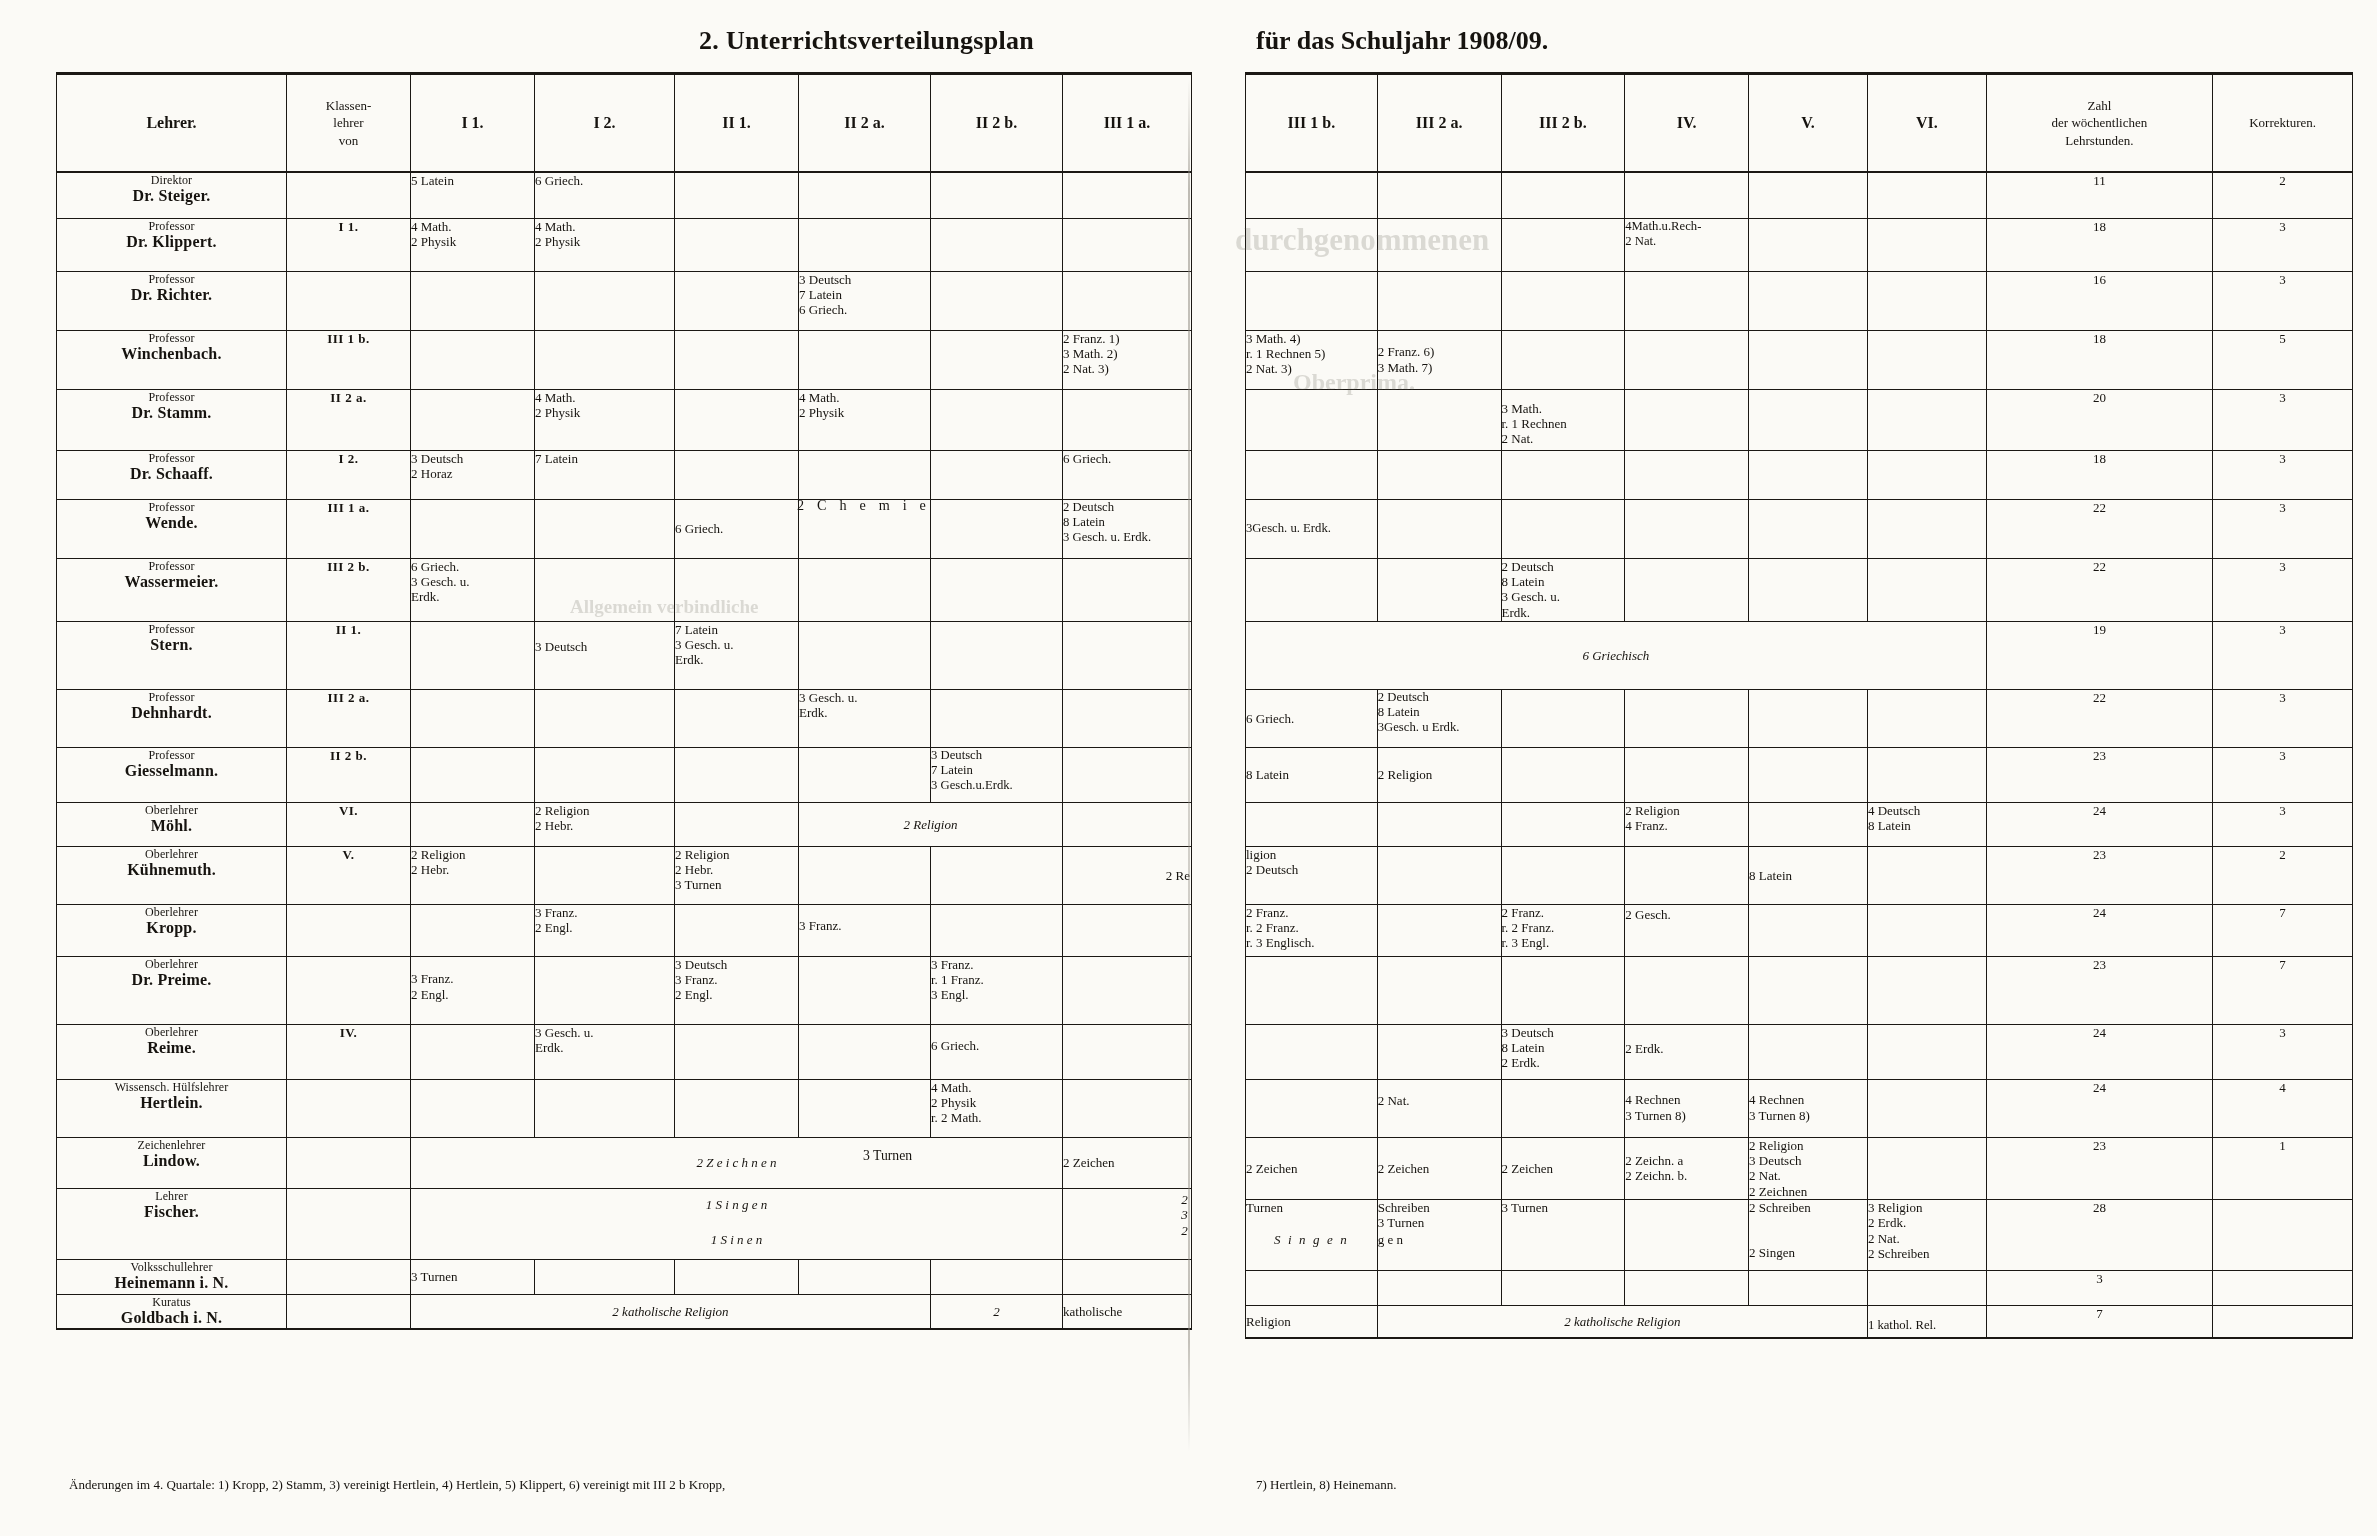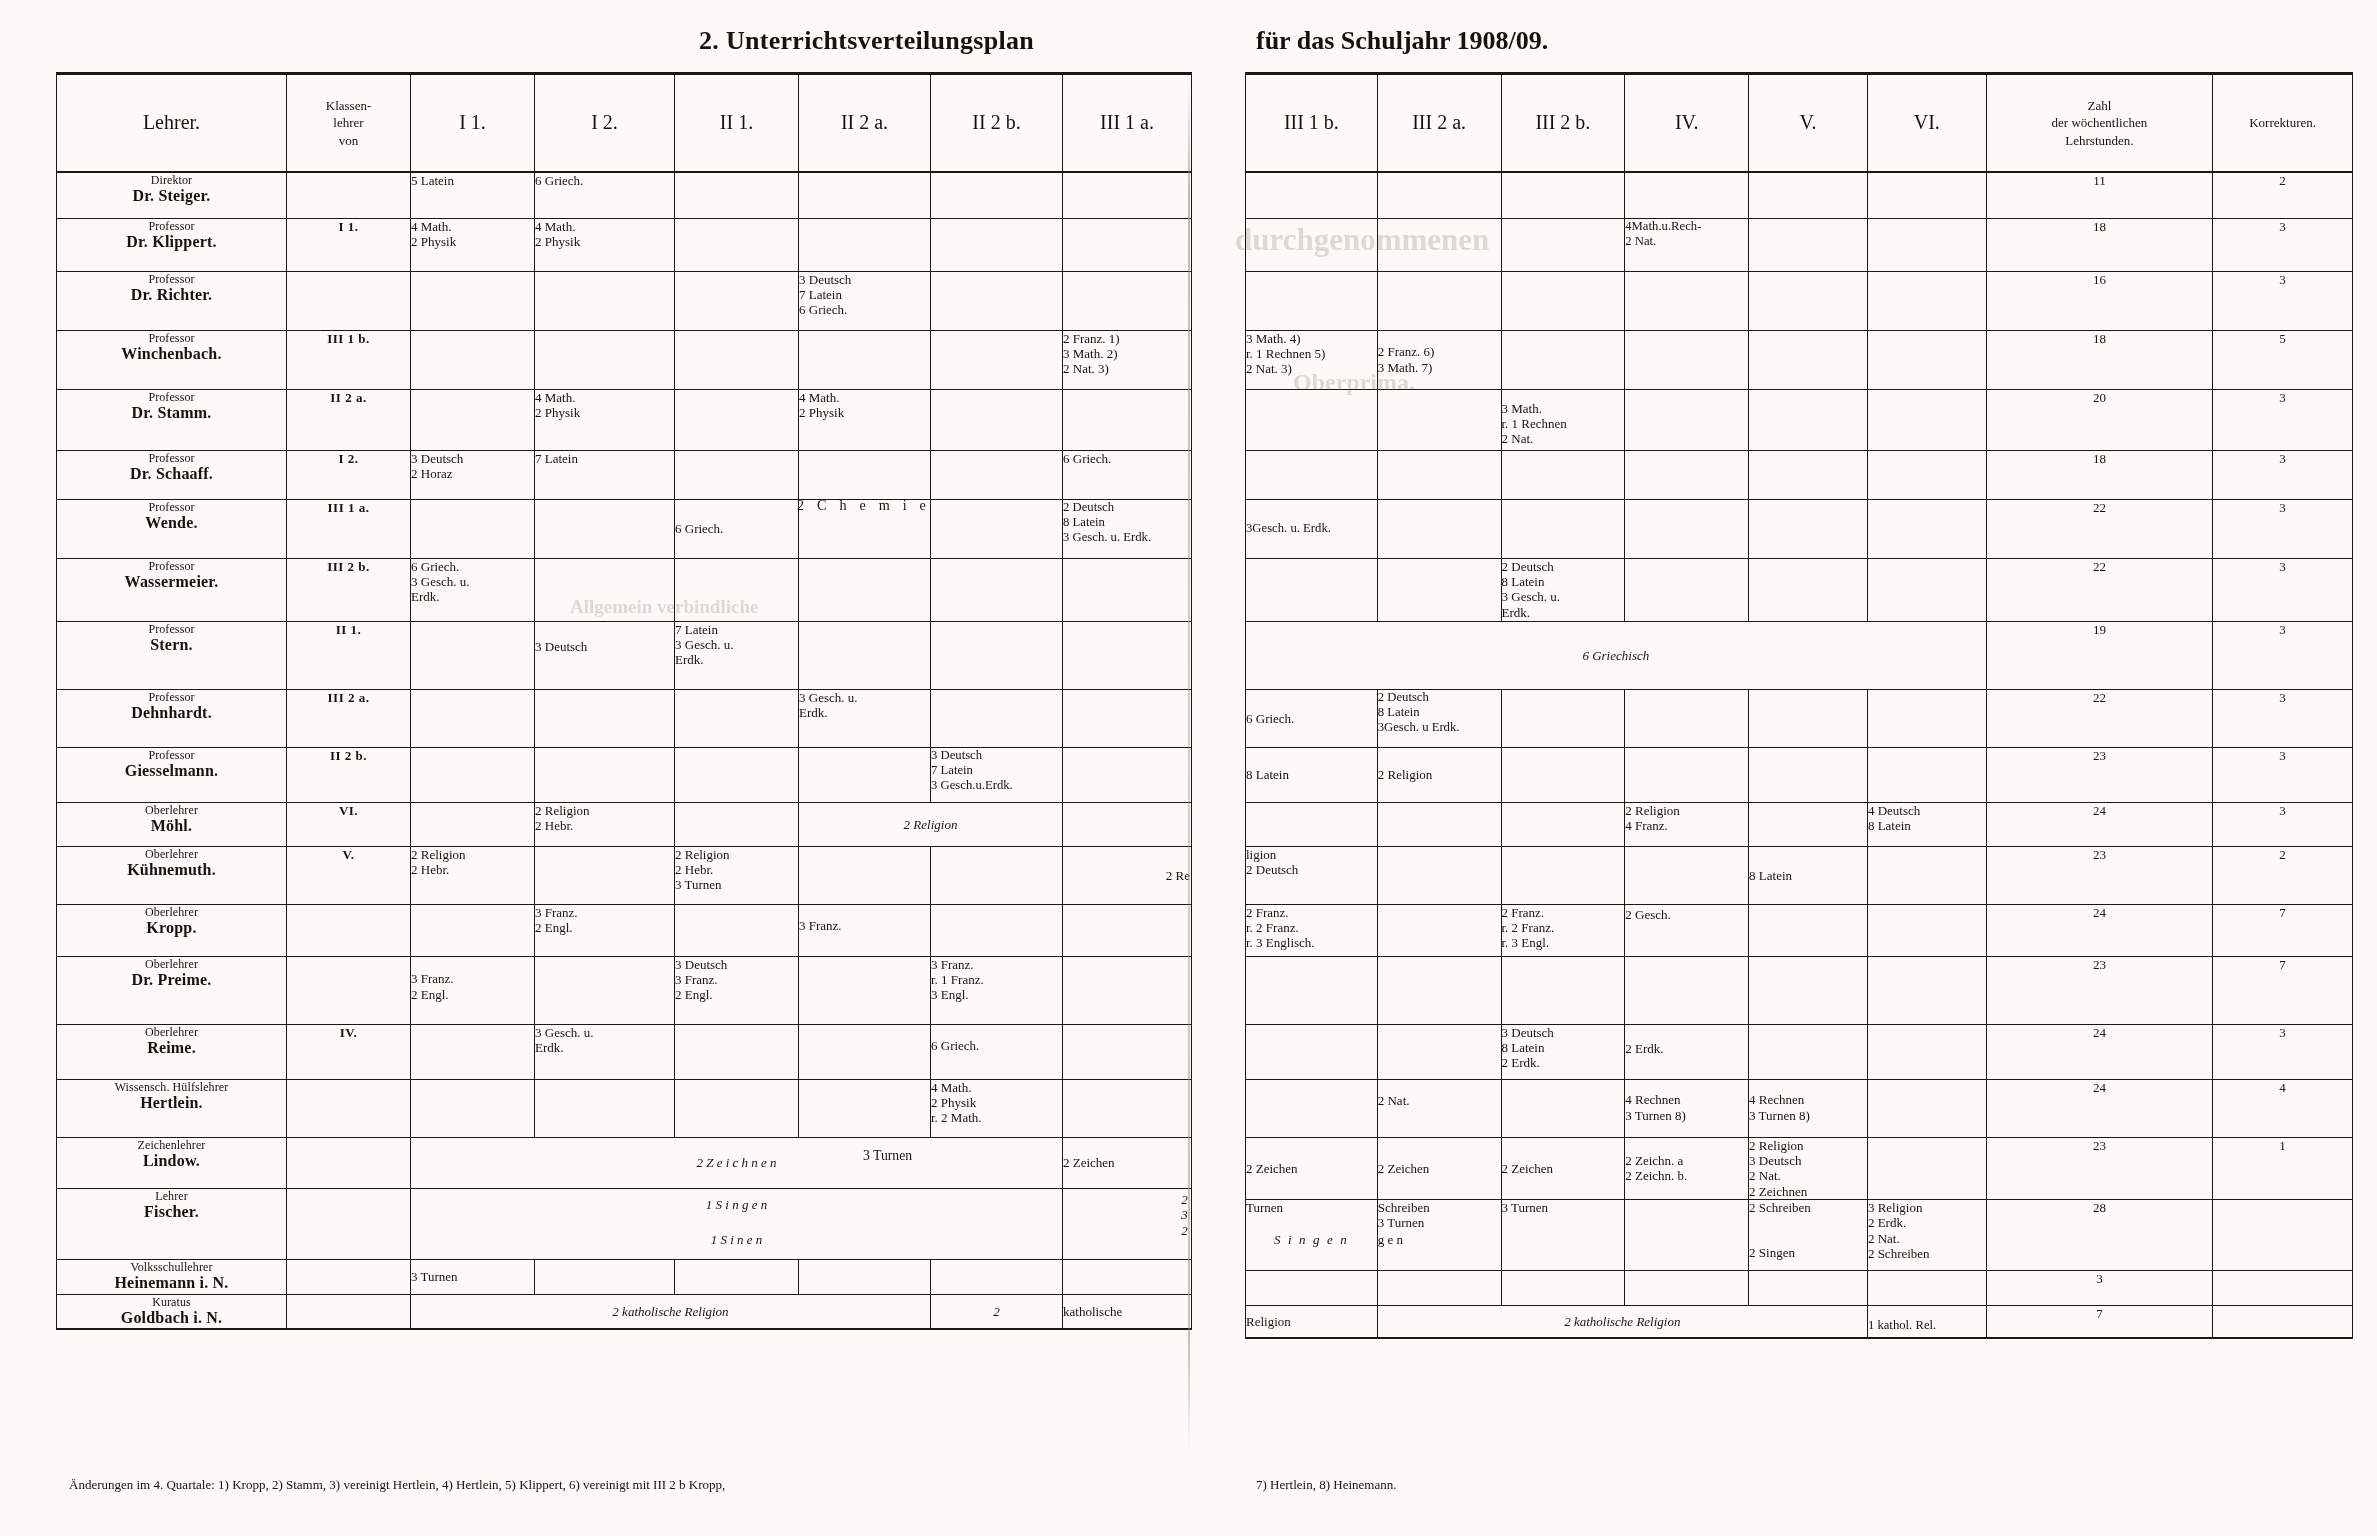--- a/index.html
+++ b/index.html
@@ -69,8 +69,8 @@
     border-bottom: 2.6px solid #1b1814;
     text-align: center;
     vertical-align: middle;
-    font-weight: normal;
-    font-size: 20px;
+    font-weight: bold;
+    font-size: 16px;
     height: 94px;
     padding: 1.1px 2.1px;
   }

